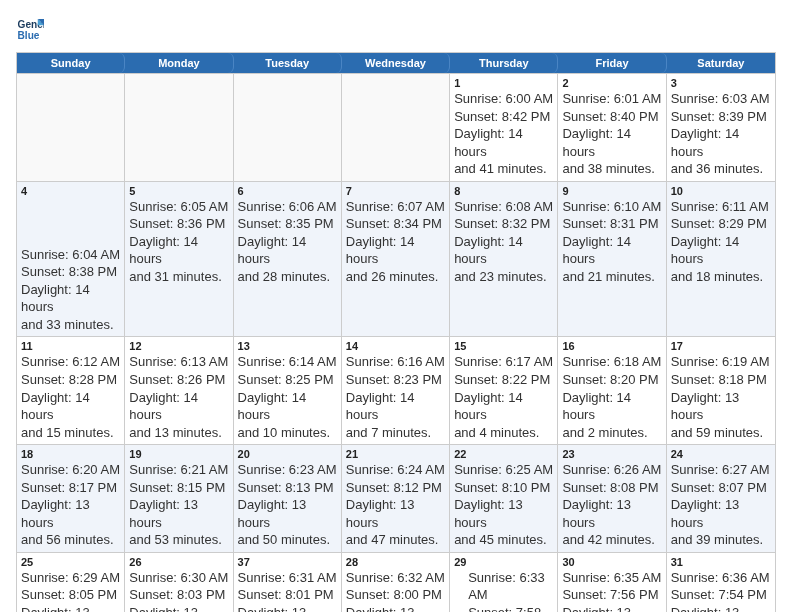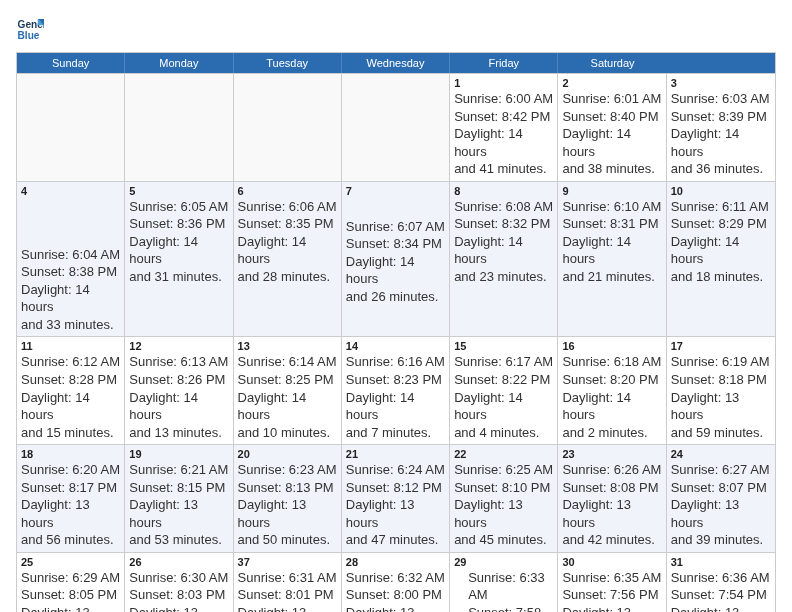--- a/index.html
+++ b/index.html
@@ -59,10 +59,11 @@
     .cal-header-cell {
       color: #fff;
       font-size: 11px;
-      font-weight: normal;
+      font-weight: bold;
       text-align: center;
       padding: 4px 2px;
       border-right: 1px solid #4a85c4;
+      border-radius: 6px;
     }
     .cal-header-cell:last-child { border-right: none; }
     .cal-body {

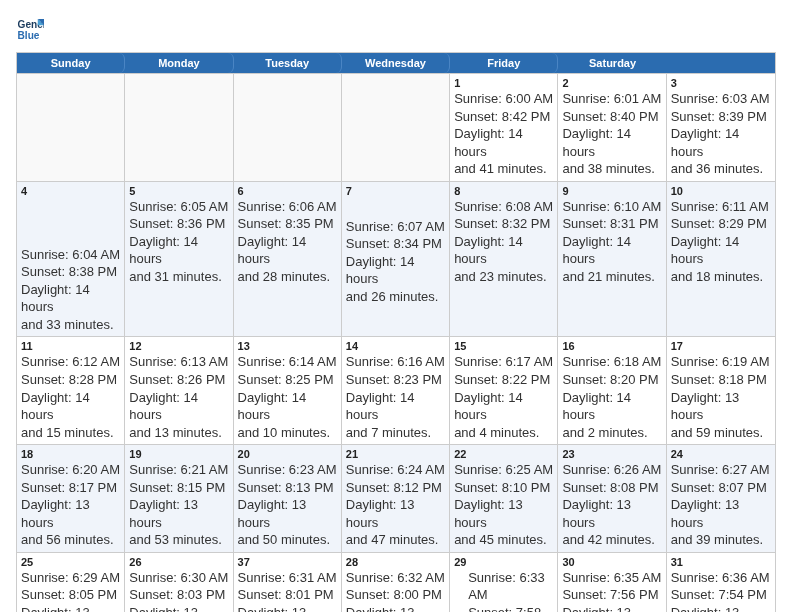--- a/index.html
+++ b/index.html
@@ -126,6 +126,7 @@
         <div class="cal-header-cell">Monday</div>
         <div class="cal-header-cell">Tuesday</div>
         <div class="cal-header-cell">Wednesday</div>
+        <div class="cal-header-cell">Thursday</div>
         <div class="cal-header-cell">Friday</div>
         <div class="cal-header-cell">Saturday</div>
       </div>

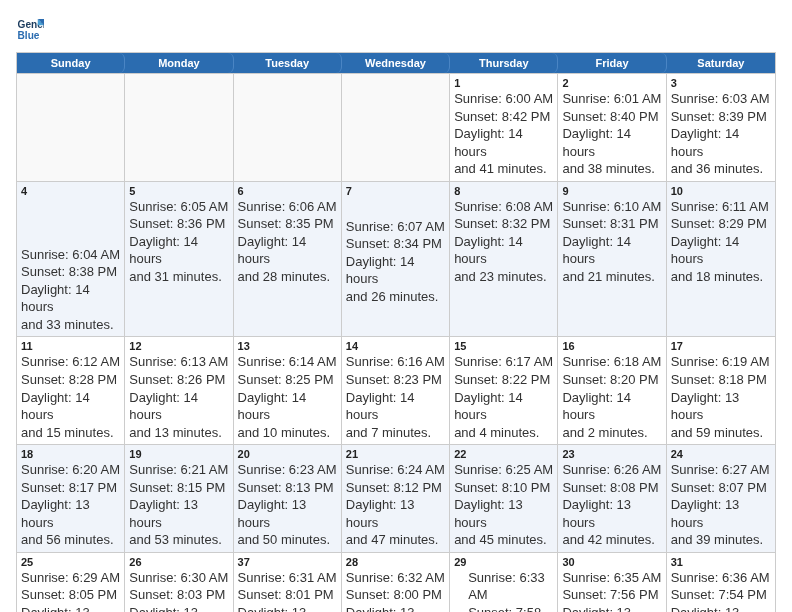--- a/index.html
+++ b/index.html
@@ -182,7 +182,7 @@
           </div>
           <div class="cal-cell alt-row">
             <div class="day-num">7</div>
-            <div class="day-info" style="white-space: pre-line; margin-top: 20px;">Sunrise: 6:07 AM
+            <div class="day-info" style="white-space: pre-line;">Sunrise: 6:07 AM
 Sunset: 8:34 PM
 Daylight: 14 hours
 and 26 minutes.</div>

